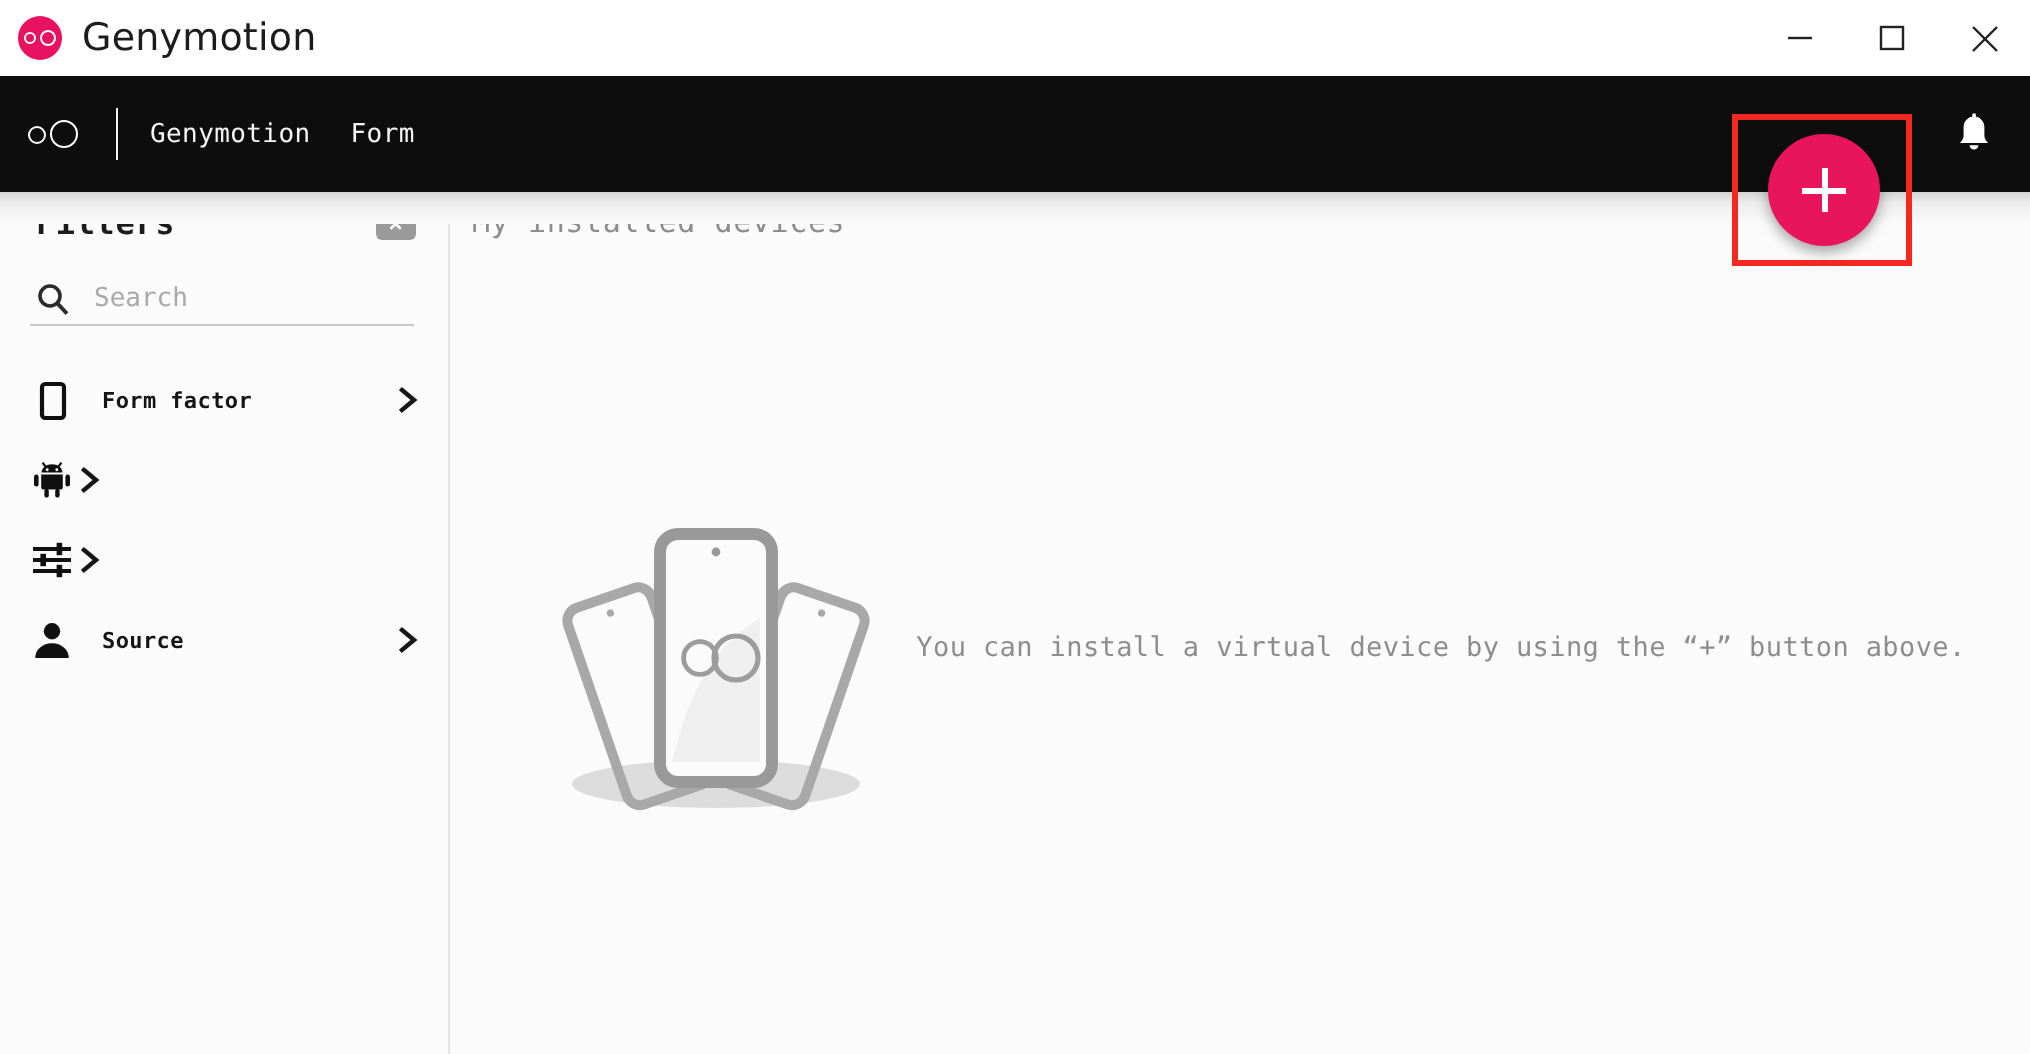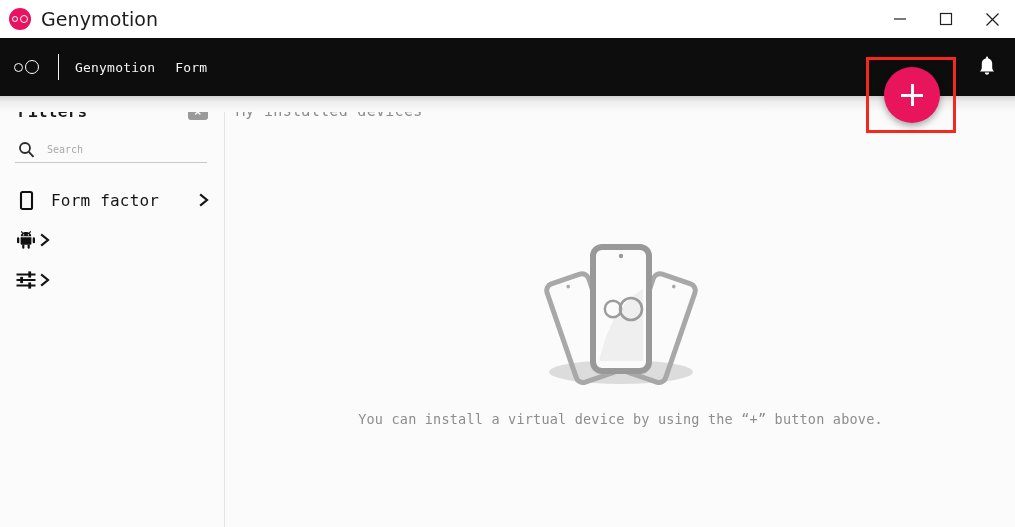--- a/index.html
+++ b/index.html
@@ -235,7 +235,7 @@
     outline: none;
     background: transparent;
     font-family: "DejaVu Sans Mono", monospace;
-    font-size: 10px;
+    font-size: 13px;
     color: #3a3a3a;
     width: 150px;
     padding: 0;

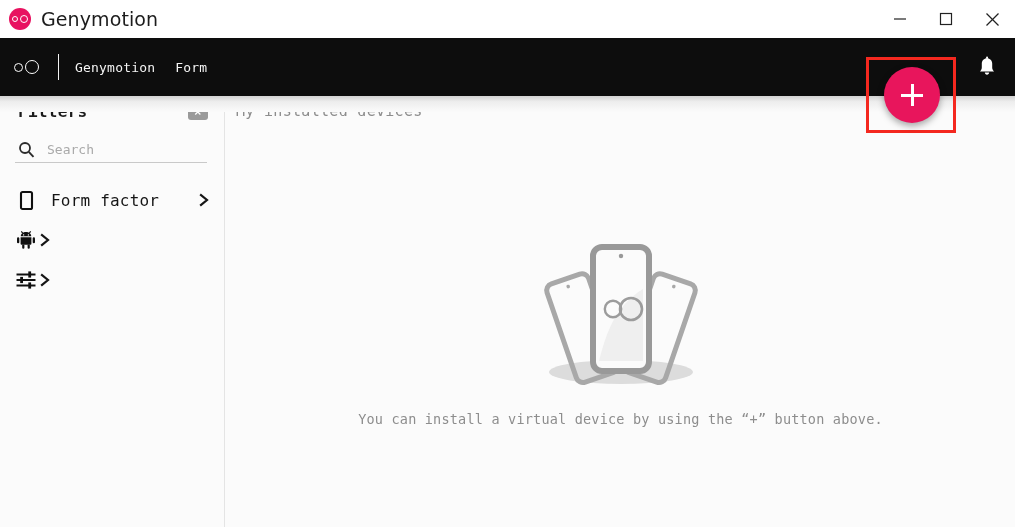--- a/index.html
+++ b/index.html
@@ -267,8 +267,8 @@
   .filter-icon svg { display: block; }
   .filter-label {
     margin-left: 13px;
-    font-size: 16px;
-    font-weight: normal;
+    font-size: 11px;
+    font-weight: bold;
     color: #151515;
     font-family: "DejaVu Sans Mono", monospace;
     letter-spacing: 0.2px;

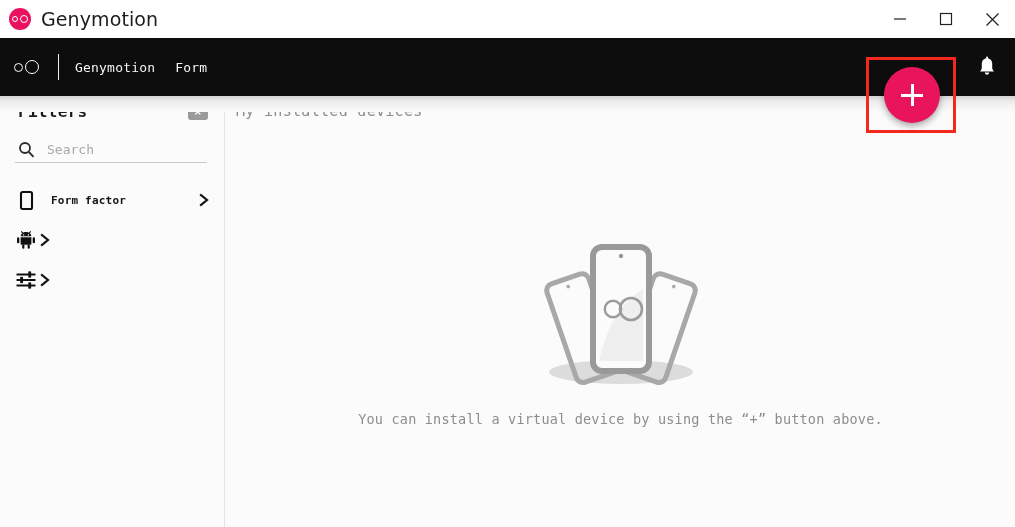--- a/index.html
+++ b/index.html
@@ -458,6 +458,20 @@
         </div>
 
 
+        <div class="filter-row">
+          <span class="filter-icon">
+            <svg width="22" height="22" viewBox="0 0 22 22">
+              <circle cx="11" cy="6.6" r="4.1" fill="#101010"></circle>
+              <path d="M2.6 20c0-4.3 3.8-7.4 8.4-7.4s8.4 3.1 8.4 7.4z" fill="#101010"></path>
+            </svg>
+          </span>
+          <span class="filter-label">Source</span>
+          <span class="chevron">
+            <svg width="12" height="14" viewBox="0 0 12 14">
+              <polyline points="3,2 9,7 3,12" fill="none" stroke="#151515" stroke-width="2.2" stroke-linecap="square"></polyline>
+            </svg>
+          </span>
+        </div>
 
       </div>
     </div>

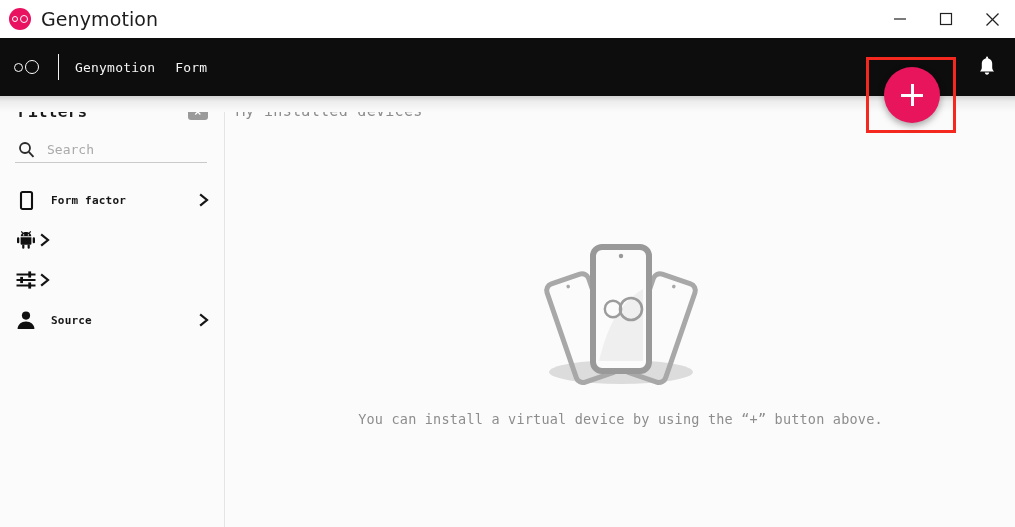--- a/index.html
+++ b/index.html
@@ -301,7 +301,6 @@
     left: 0; top: 0;
     width: 789px; height: 431px;
     display: flex;
-    flex-direction: column;
     align-items: center;
     justify-content: center;
   }

